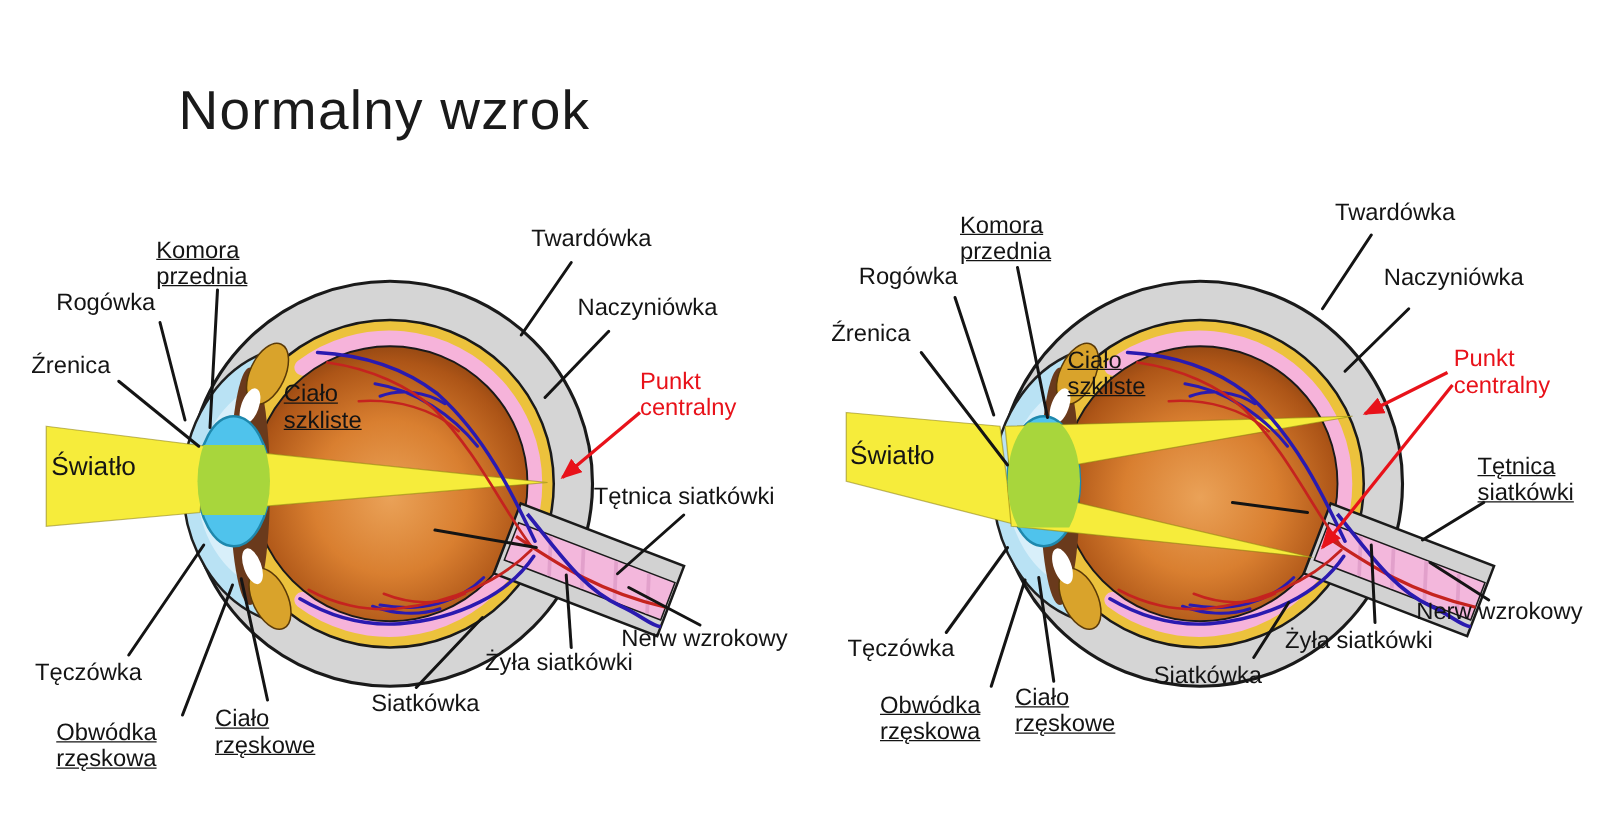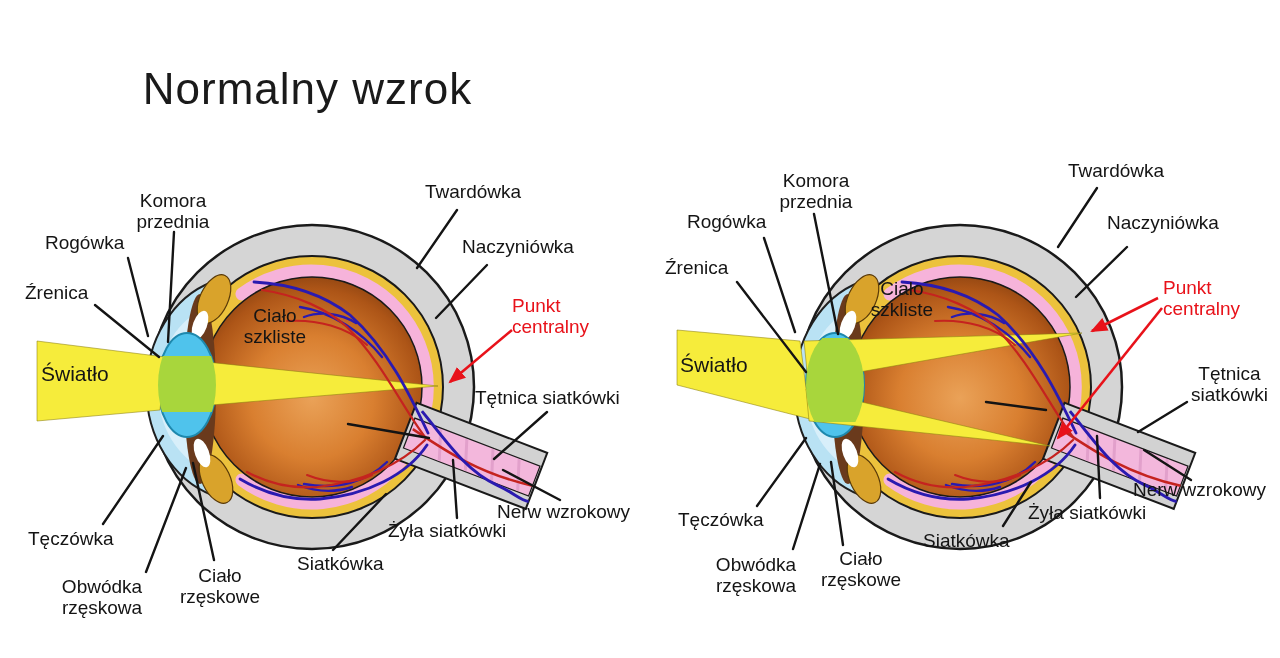--- a/index.html
+++ b/index.html
@@ -8,7 +8,7 @@
   svg.art{position:absolute;left:0;top:0;}
   .title{position:absolute;font-size:44px;color:#1a1a1a;text-align:center;white-space:nowrap;letter-spacing:1px;}
   .lbl{position:absolute;font-size:19px;line-height:21px;color:#141414;white-space:nowrap;}
-  .lbl.wrap{white-space:normal;text-align:center;}
+  .lbl.wrap{white-space:normal;text-align:left;text-decoration:underline;}
   .lbl.leftalign{white-space:normal;text-align:left;}
   .lbl.red{color:#e8121a;}
 </style>

